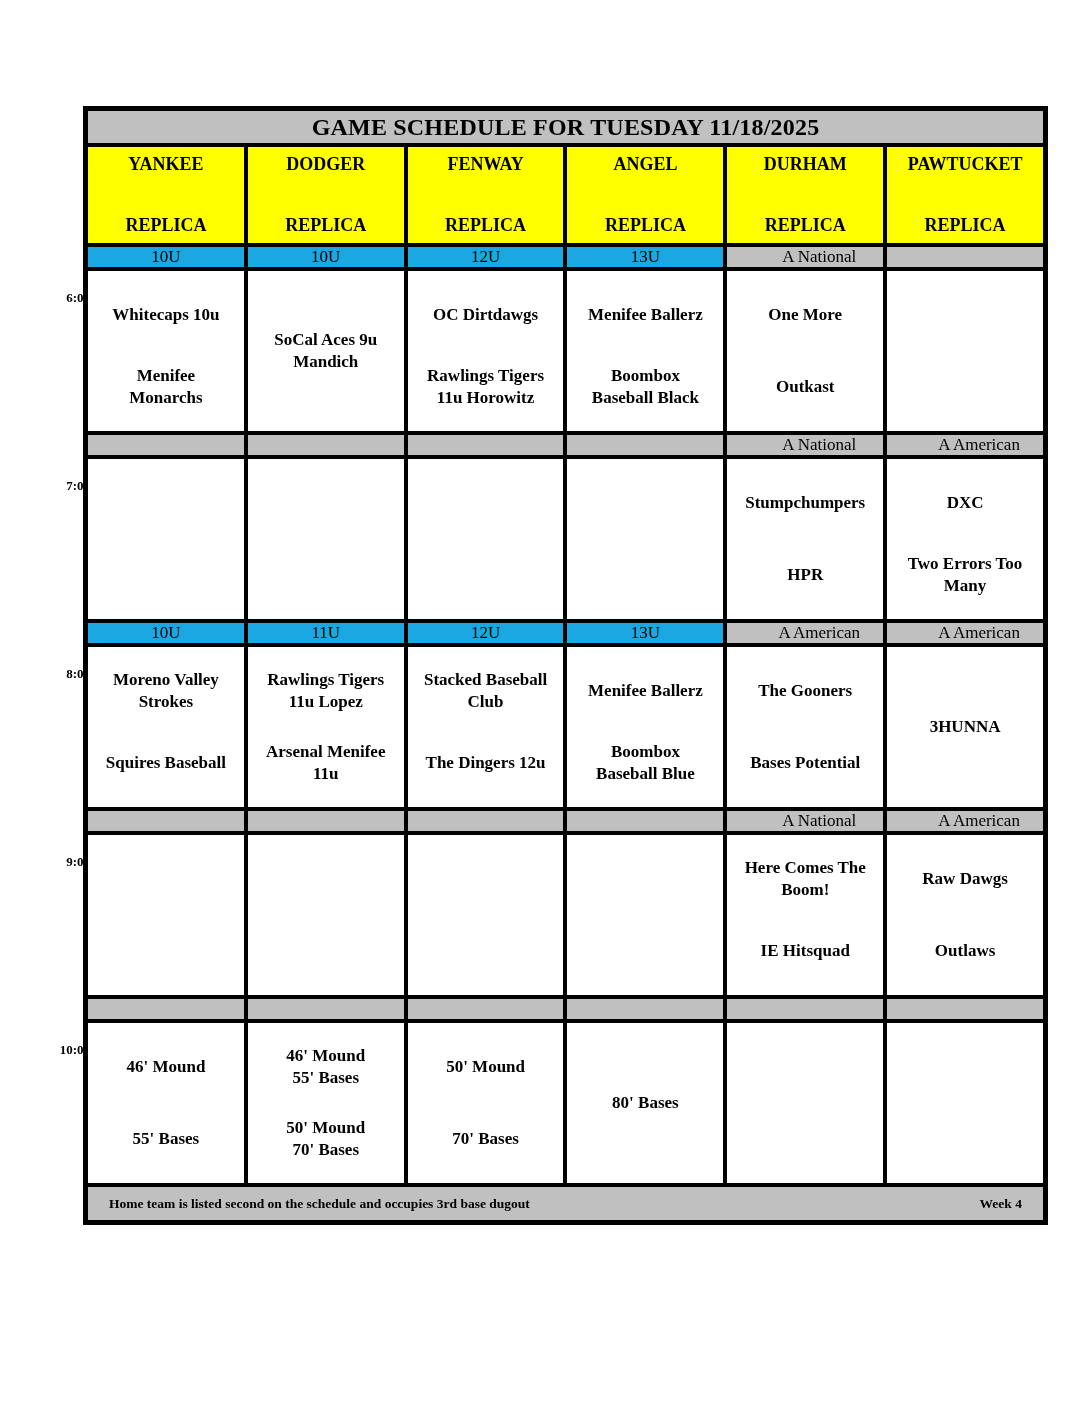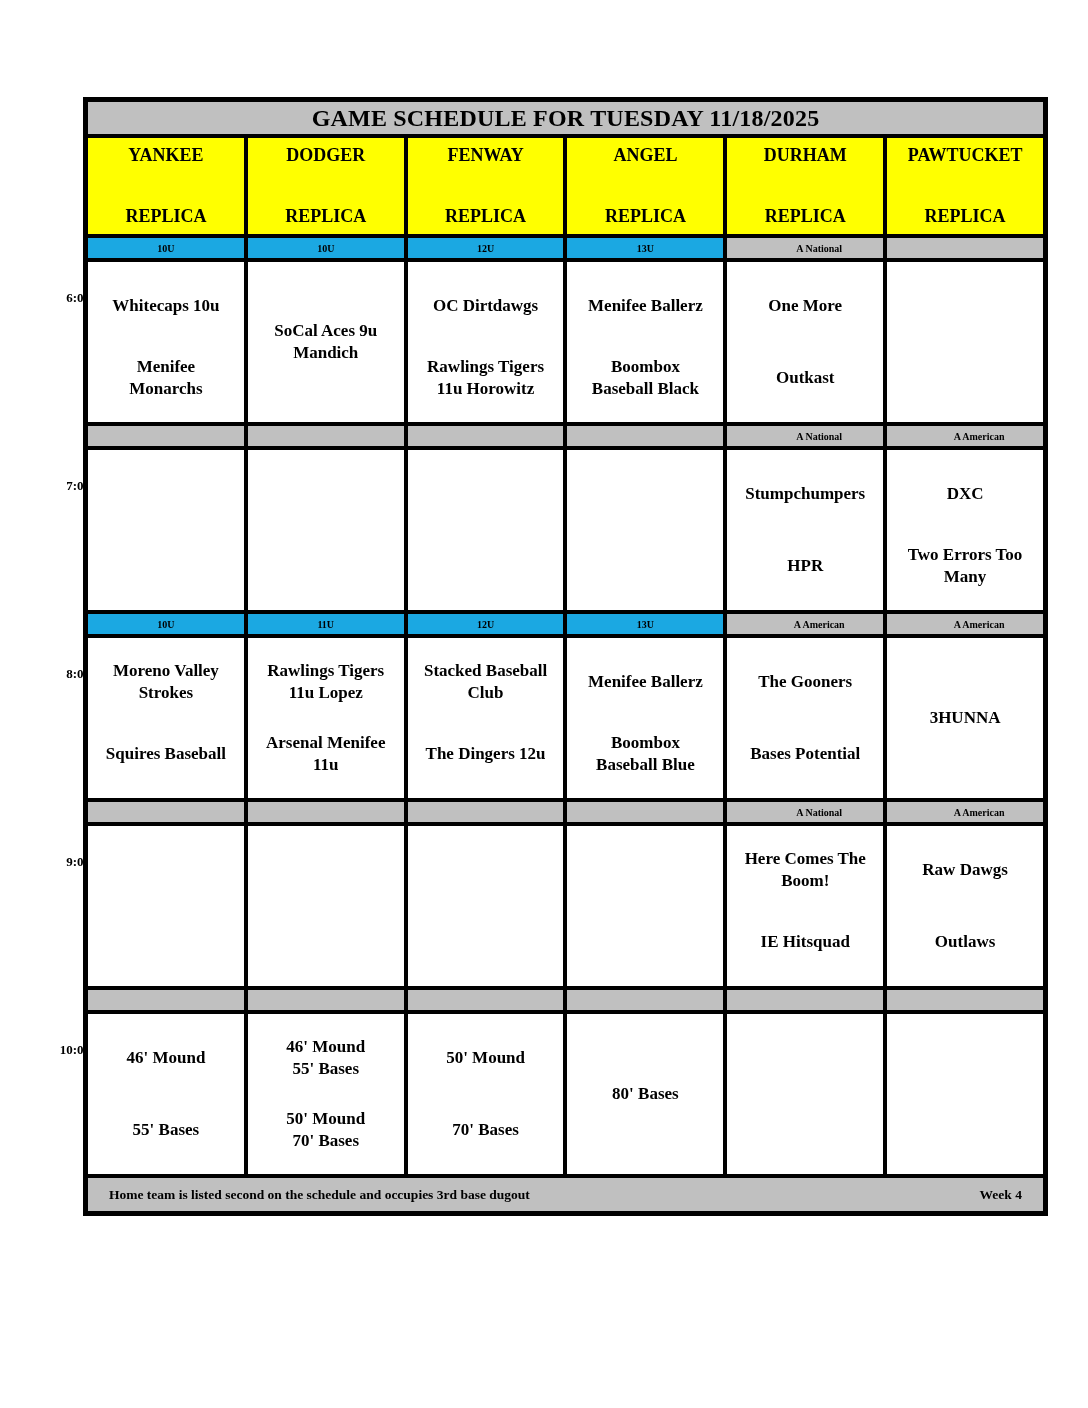--- a/index.html
+++ b/index.html
@@ -9,7 +9,7 @@
     -webkit-font-smoothing:antialiased;
   }
   .sheet{
-    position:absolute;left:83px;top:97px;width:965px;box-sizing:border-box;
+    position:absolute;left:83px;top:106px;width:965px;box-sizing:border-box;
     border:5px solid #000;background:#000;
     display:grid;
     grid-template-columns:repeat(6,1fr);

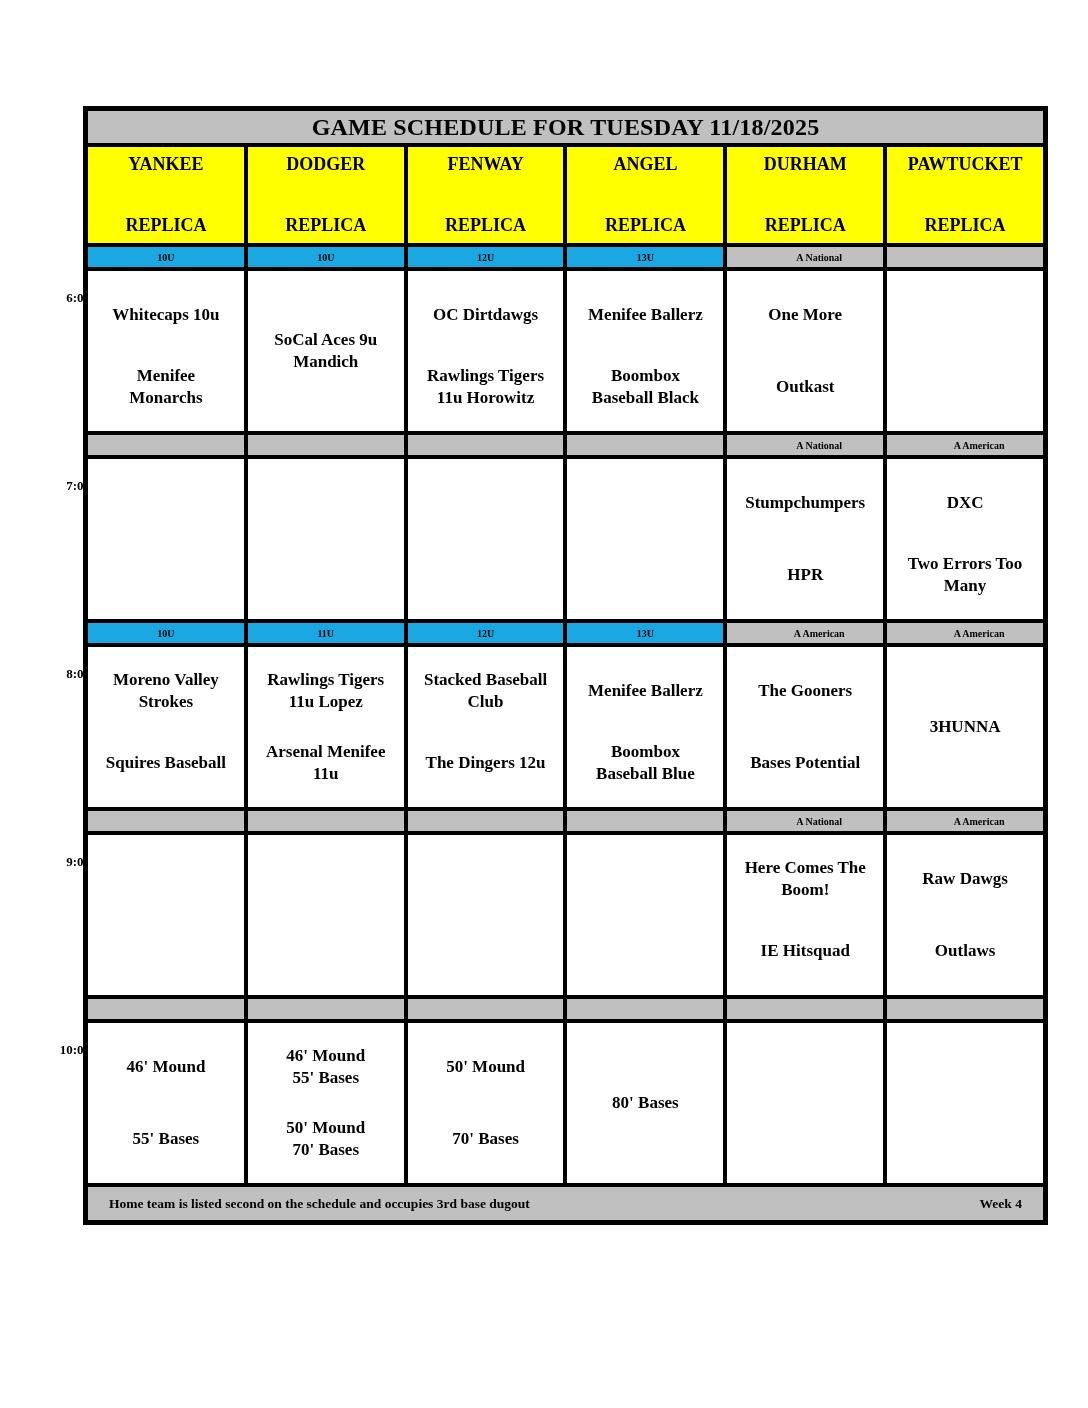--- a/index.html
+++ b/index.html
@@ -29,7 +29,7 @@
   }
   .div-cell{
     display:flex;align-items:center;justify-content:center;
-    font-weight:bold;font-size:10px;
+    font-weight:normal;font-size:17px;
   }
   .div-cell.blue{background:var(--division-blue,#1ba8e2);}
   .div-cell.gray{background:var(--bar-gray,#c0c0c0);padding-left:28px;}

